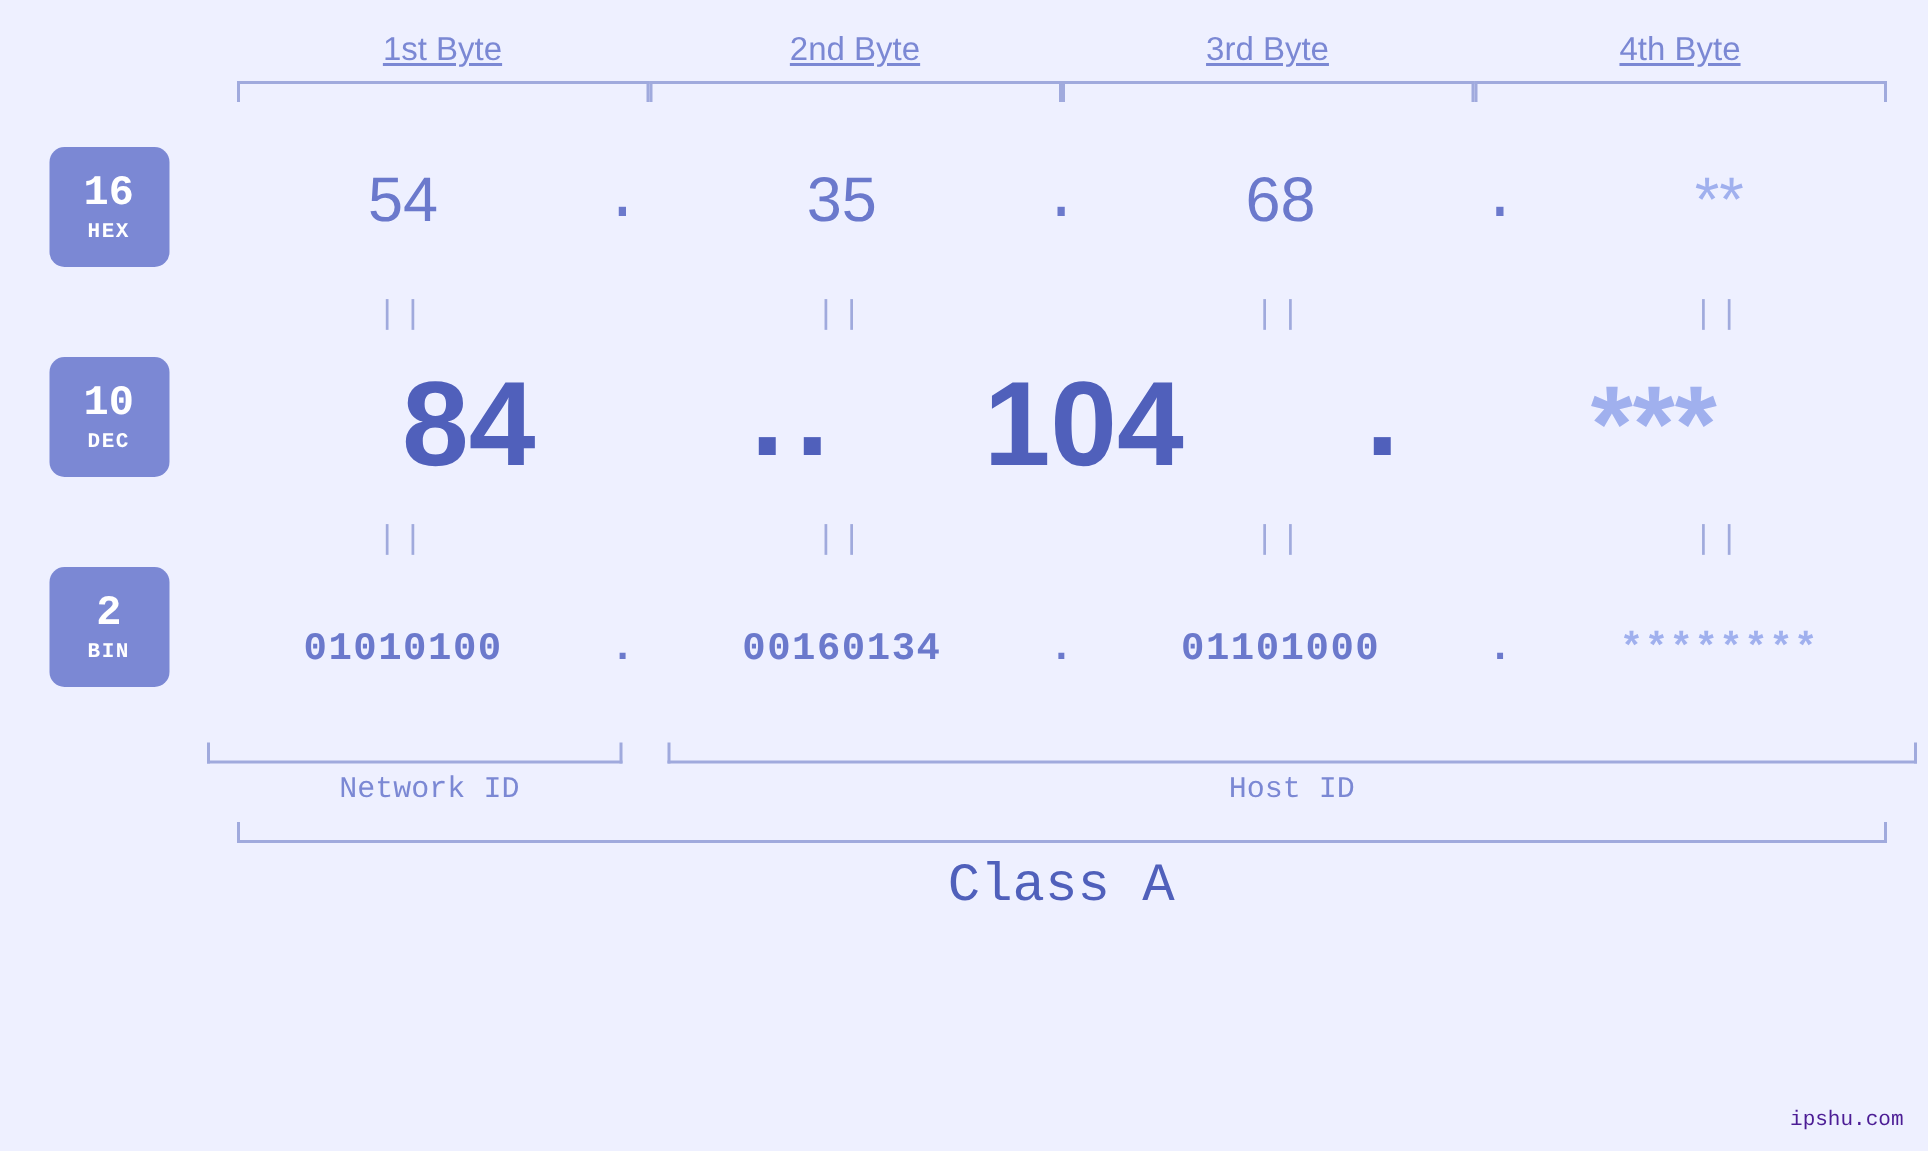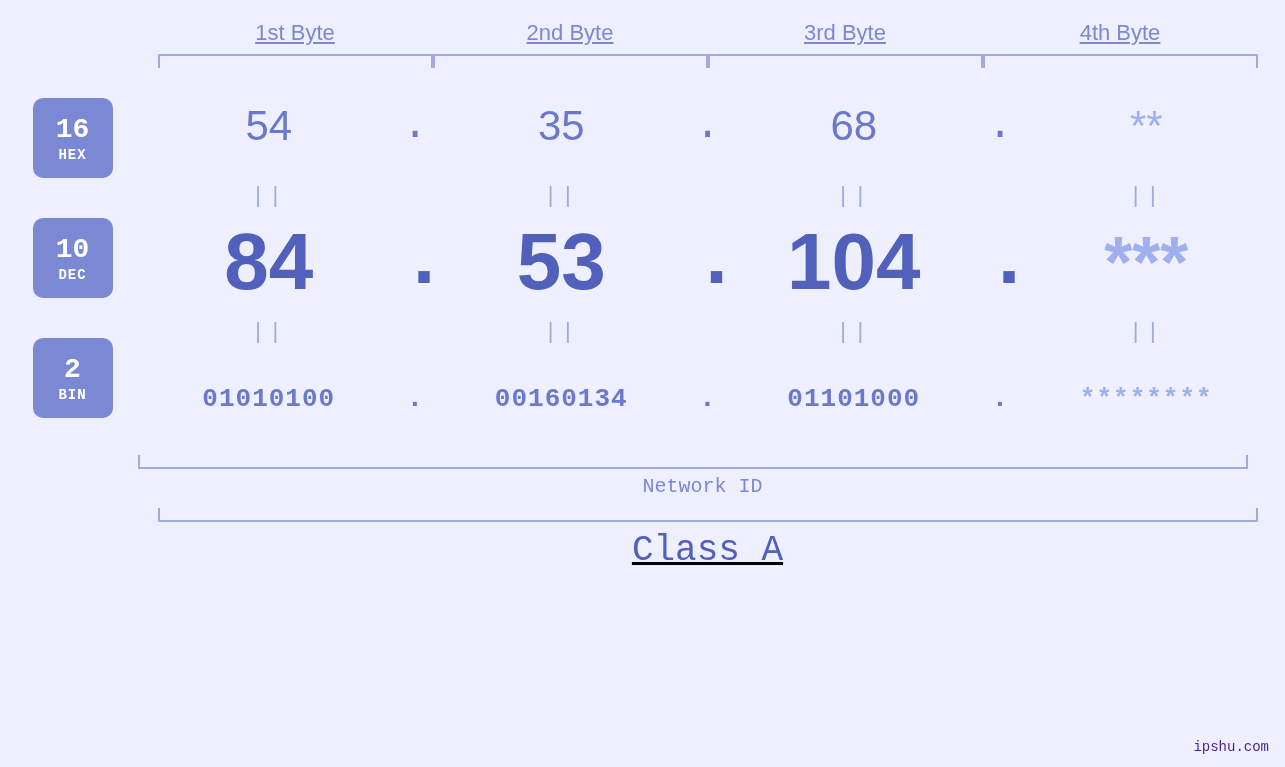--- a/index.html
+++ b/index.html
@@ -63,7 +63,7 @@
       width: 130px;
       padding-top: 30px;
       padding-bottom: 80px;
-      gap: 40px;
+      gap: 60px;
     }
 
     .base-badge {

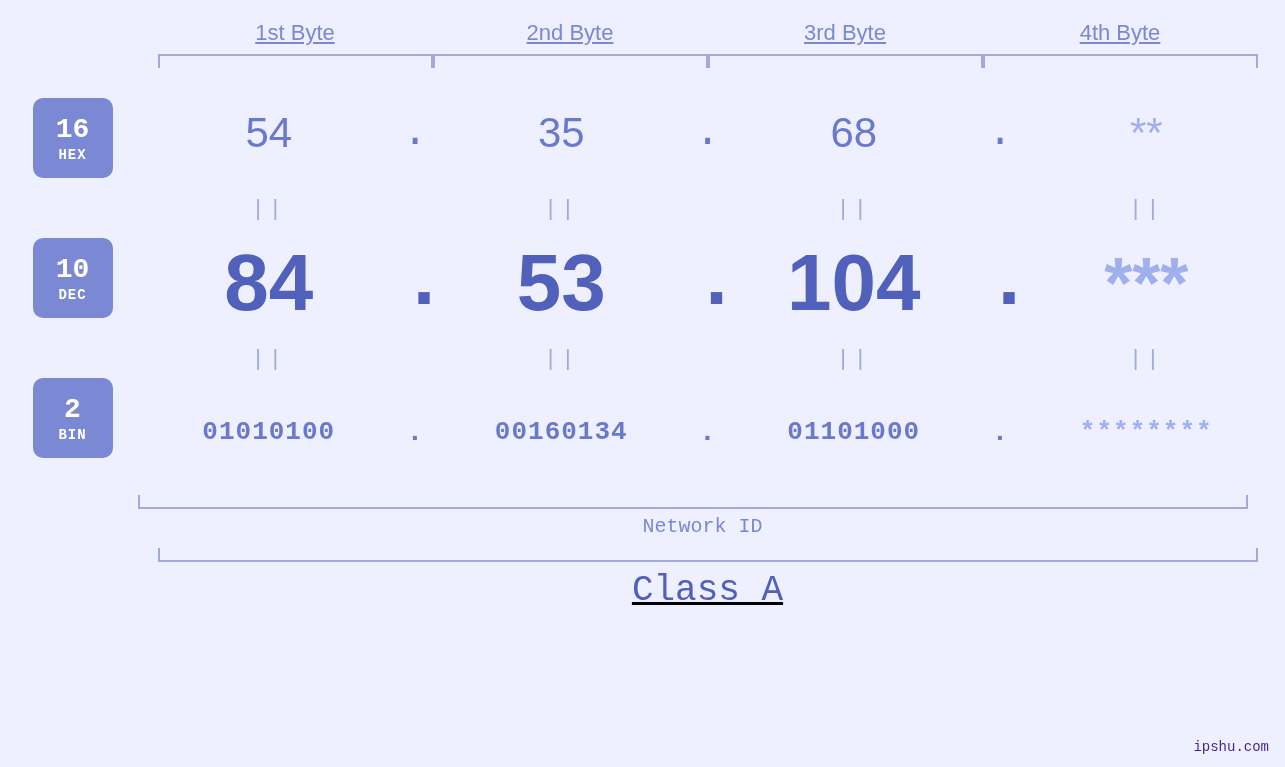--- a/index.html
+++ b/index.html
@@ -297,9 +297,6 @@
           <span class="cell-value dec-value">84</span>
         </div>
         <div class="dot-separator">.</div>
-        <div class="data-cell">
-          <span class="cell-value dec-value">53</span>
-        </div>
         <div class="dot-separator">.</div>
         <div class="data-cell">
           <span class="cell-value dec-value">104</span>

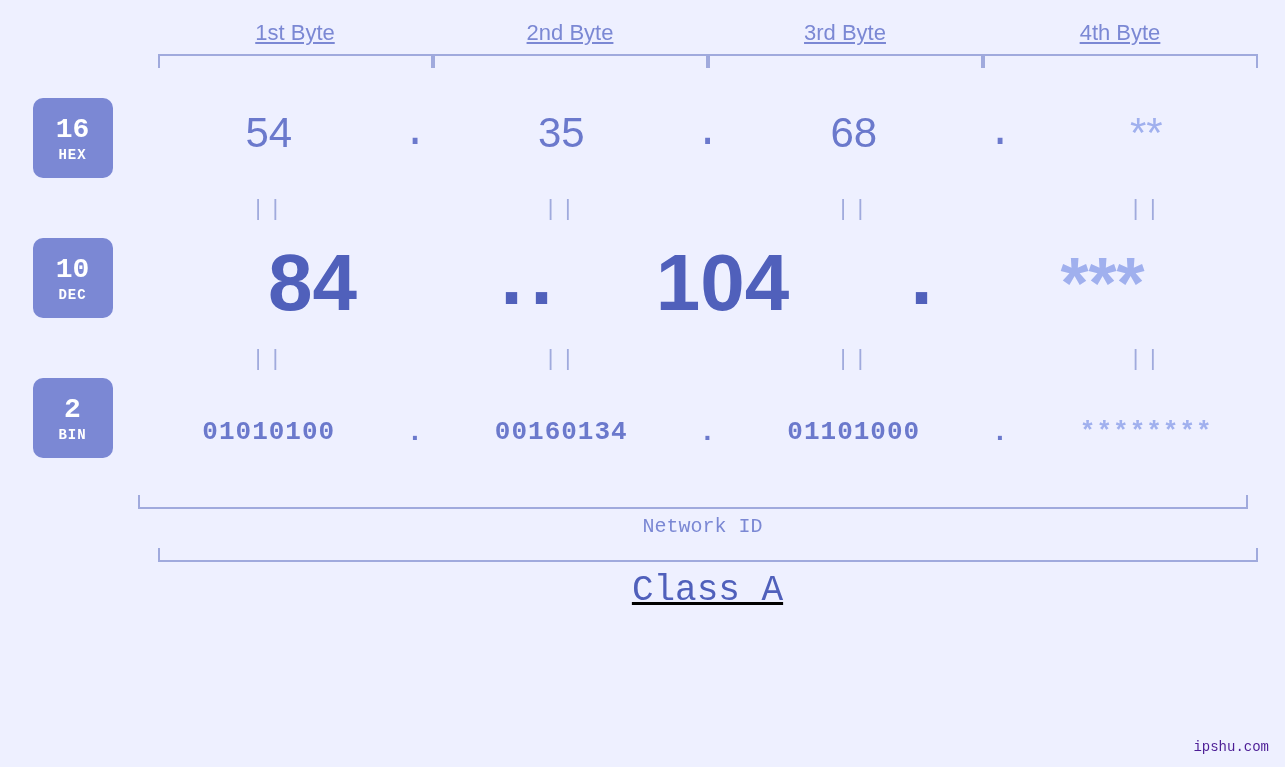--- a/index.html
+++ b/index.html
@@ -344,6 +344,10 @@
 
         <div style="width:30px;"></div>
 
+        <div style="flex:3; display:flex; flex-direction:column; align-items:center;">
+          <div style="width:100%; height:14px; border-bottom:2px solid #a0aadd; border-left:2px solid #a0aadd; border-right:2px solid #a0aadd;"></div>
+          <span style="color:#7b88d4; font-size:20px; font-family:'Courier New',Courier,monospace; margin-top:6px;">Host ID</span>
+        </div>
       </div>
 
     </div>

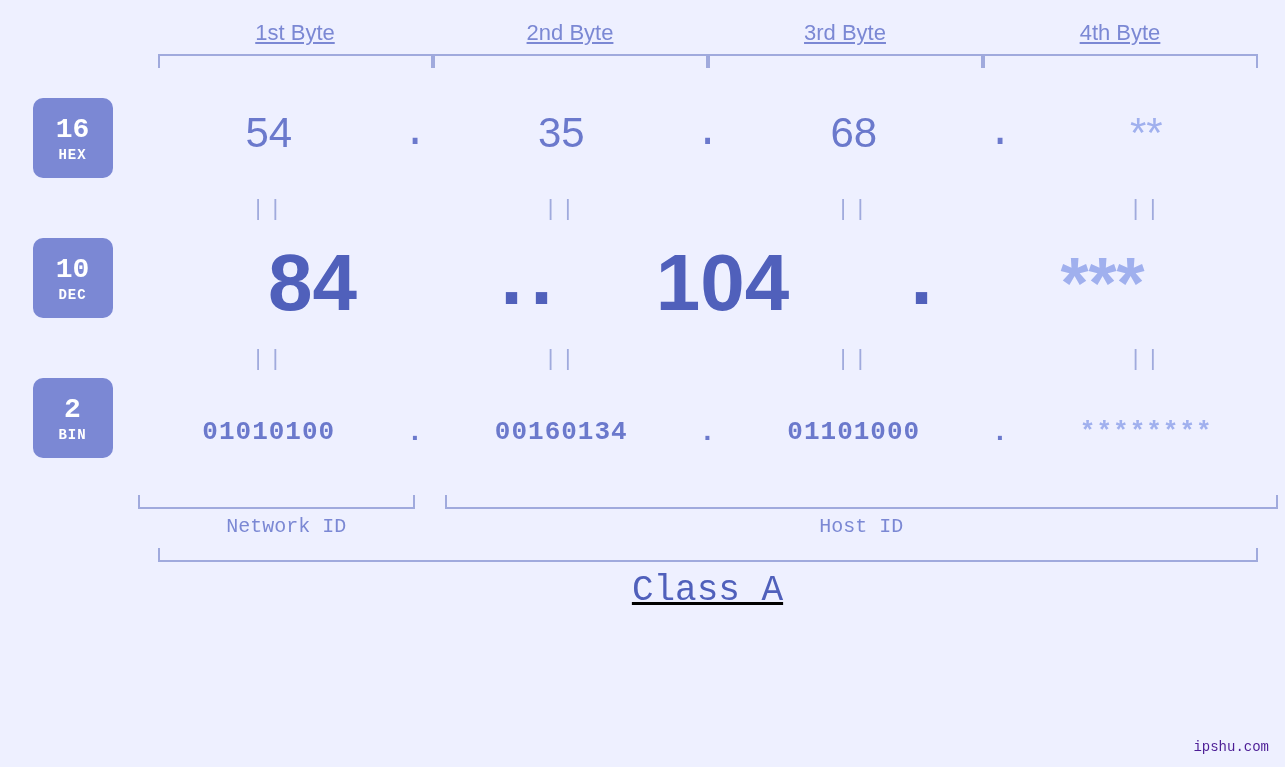--- a/index.html
+++ b/index.html
@@ -193,7 +193,6 @@
       display: flex;
       flex-direction: column;
       align-items: center;
-      text-decoration: underline;
     }
 
     .class-bar {

